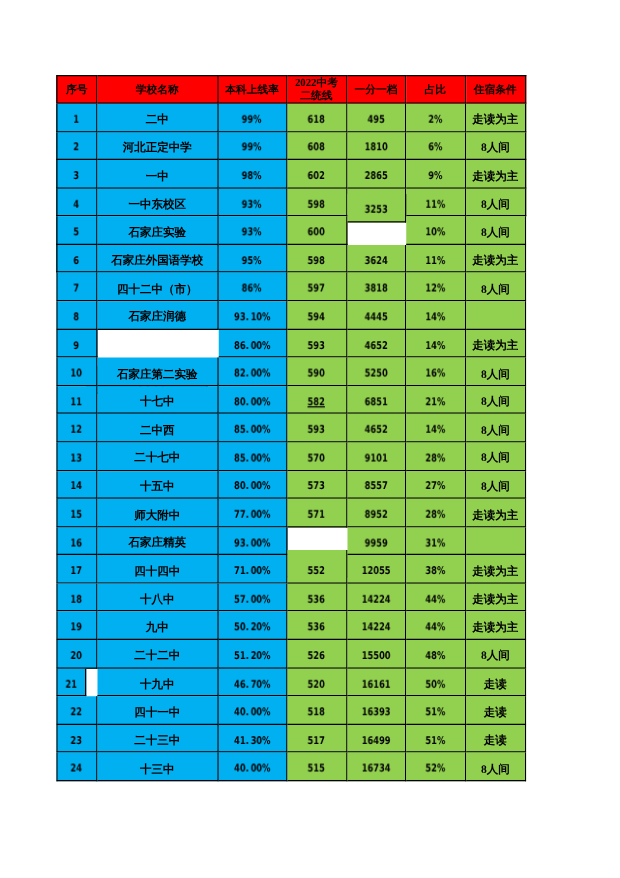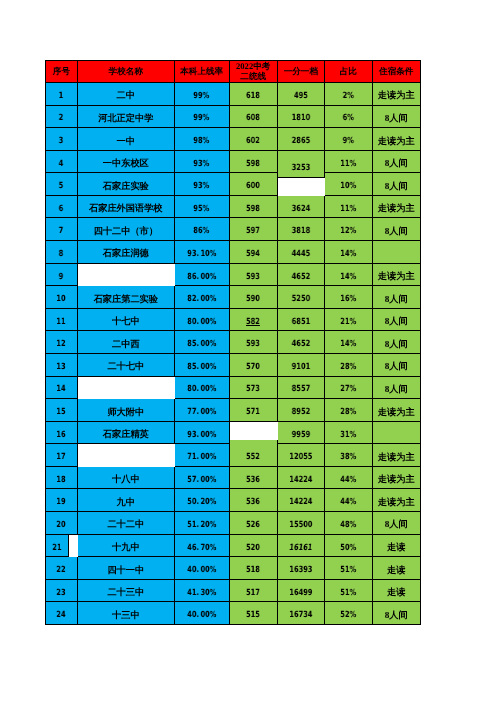--- a/index.html
+++ b/index.html
@@ -357,6 +357,9 @@
       <div class="cell blue first-col" style="left: 0px; width: 32.8px; top: 316.579px; height: 22.583px;">
         <span class="txt num">14</span>
       </div>
+      <div class="cell blue" style="left: 32.8px; width: 97px; top: 316.579px; height: 22.583px;">
+        <span class="txt cjk">十五中</span>
+      </div>
       <div class="cell blue" style="left: 129.8px; width: 54.8px; top: 316.579px; height: 22.583px;">
         <span class="txt num">80<i class="dot">.</i>00%</span>
       </div>

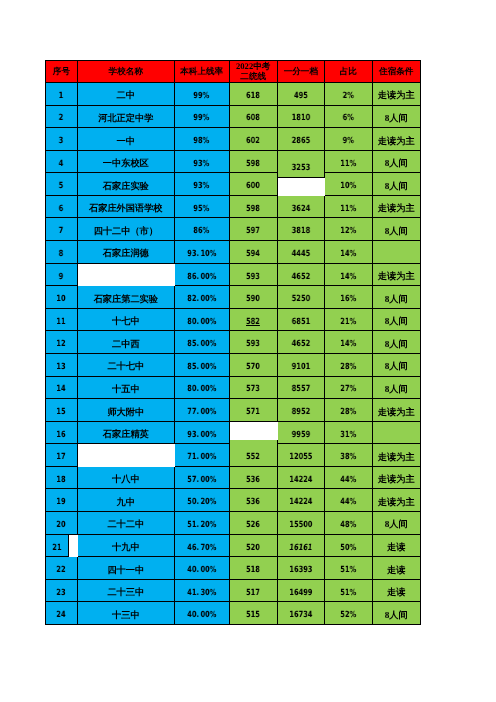--- a/index.html
+++ b/index.html
@@ -420,6 +420,9 @@
       <div class="cell blue first-col" style="left: 0px; width: 32.8px; top: 384.328px; height: 22.583px;">
         <span class="txt num">17</span>
       </div>
+      <div class="cell blue" style="left: 32.8px; width: 97px; top: 384.328px; height: 22.583px;">
+        <span class="txt cjk">四十四中</span>
+      </div>
       <div class="cell blue" style="left: 129.8px; width: 54.8px; top: 384.328px; height: 22.583px;">
         <span class="txt num">71<i class="dot">.</i>00%</span>
       </div>

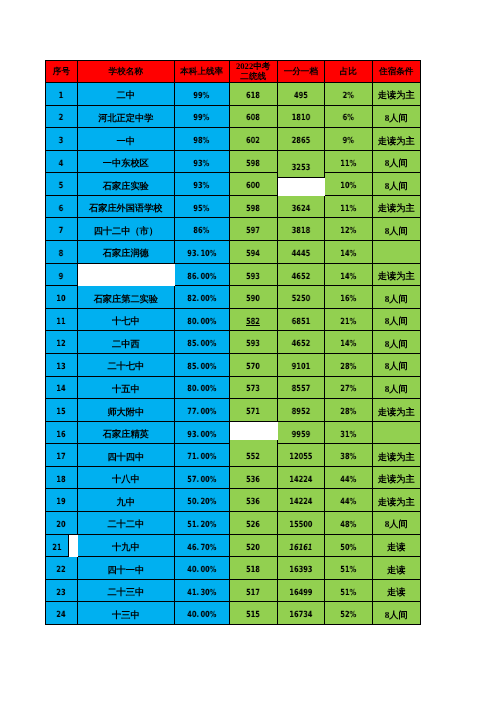--- a/index.html
+++ b/index.html
@@ -513,7 +513,7 @@
       <div class="cell green" style="left: 184.6px; width: 48.2px; top: 474.66px; height: 22.583px;">
         <span class="txt num">520</span>
       </div>
-      <div class="cell green" style="left: 232.8px; width: 47.1px; top: 474.66px; height: 22.583px; font-style: italic;">
+      <div class="cell green" style="left: 232.8px; width: 47.1px; top: 474.66px; height: 22.583px;">
         <span class="txt num">16161</span>
       </div>
       <div class="cell green" style="left: 279.9px; width: 47.7px; top: 474.66px; height: 22.583px;">

